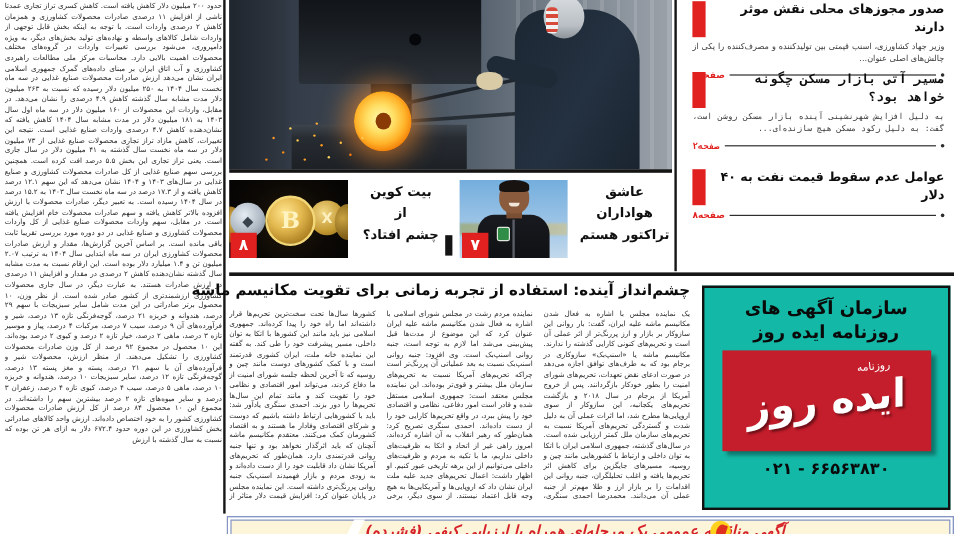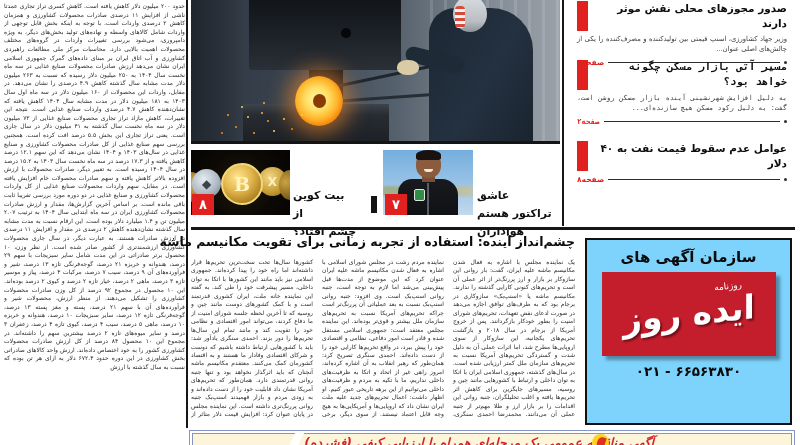--- a/index.html
+++ b/index.html
@@ -79,8 +79,8 @@
   .badge{top:194px;width:22px;height:21px;background:#e0211f;color:#fff;
     display:flex;align-items:center;justify-content:center;font-weight:bold;font-size:13px;}
   .badge-bar{left:371px;top:196px;width:6px;height:17px;background:#141414;}
-  .teaser-title{top:151px;direction:rtl;text-align:left;font-weight:bold;
-    font-size:11px;line-height:1.62;color:#101010;margin-top:36px;}
+  .teaser-title{top:151px;direction:rtl;text-align:center;font-weight:bold;
+    font-size:11px;line-height:1.62;color:#101010;}
   
   #main-headline{
     left:191px;top:234px;width:384px;direction:rtl;text-align:center;

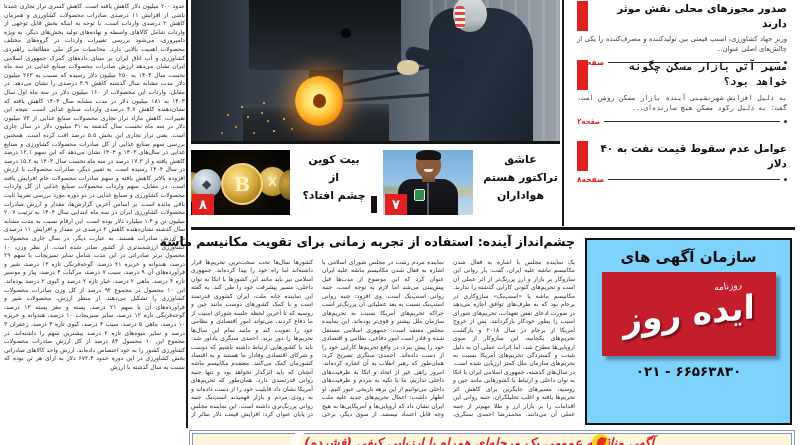--- a/index.html
+++ b/index.html
@@ -185,8 +185,8 @@
 <div class="abs badge" style="left:385px;">۷</div>
 <div class="abs teaser-title" style="left:477px;width:87px;">
   <div>عاشق</div>
+  <div>هواداران</div>
   <div>تراکتور هستم</div>
-  <div>هواداران</div>
 </div>
 
 <div class="abs h-divider" style="left:191px;top:227px;width:604px;height:3px;"></div>

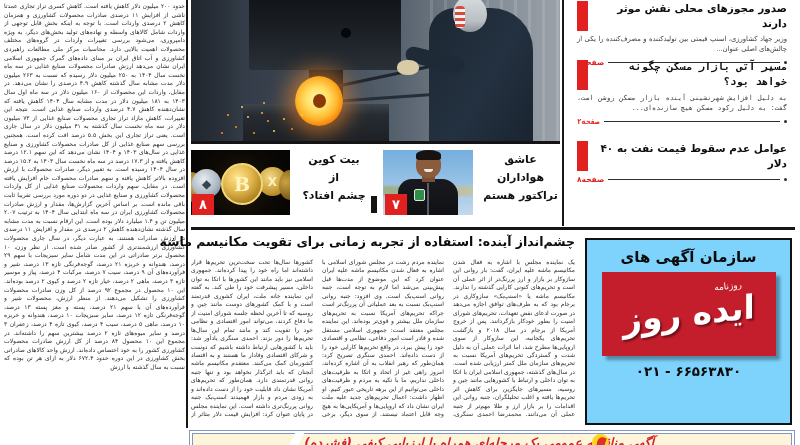--- a/index.html
+++ b/index.html
@@ -103,7 +103,7 @@
   .page-dot{width:3px;height:3px;border-radius:50%;background:#2e2e2e;}
   
   #ad-box{
-    left:585px;top:238px;width:207px;height:187px;border:2px solid #111;background:#7dd3fc;
+    left:585px;top:238px;width:207px;height:187px;border:2px solid #111;background:#14b8a6;
     box-sizing:border-box;display:flex;flex-direction:column;align-items:center;padding-top:7px;
   }
   .ad-title{direction:rtl;font-weight:bold;font-size:15px;line-height:20px;color:#0a0a0a;}

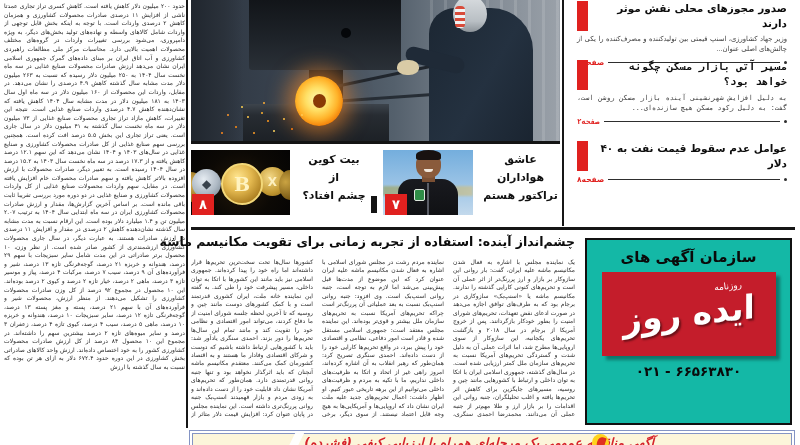--- a/index.html
+++ b/index.html
@@ -234,6 +234,7 @@
 
 <div id="ad-box" class="abs">
   <div class="ad-title">سازمان آگهی های</div>
+  <div class="ad-title">روزنامه ایده روز</div>
   <div id="ad-logo">
     <span class="logo-small">روزنامه</span>
     <span class="logo-main">ایده روز</span>

